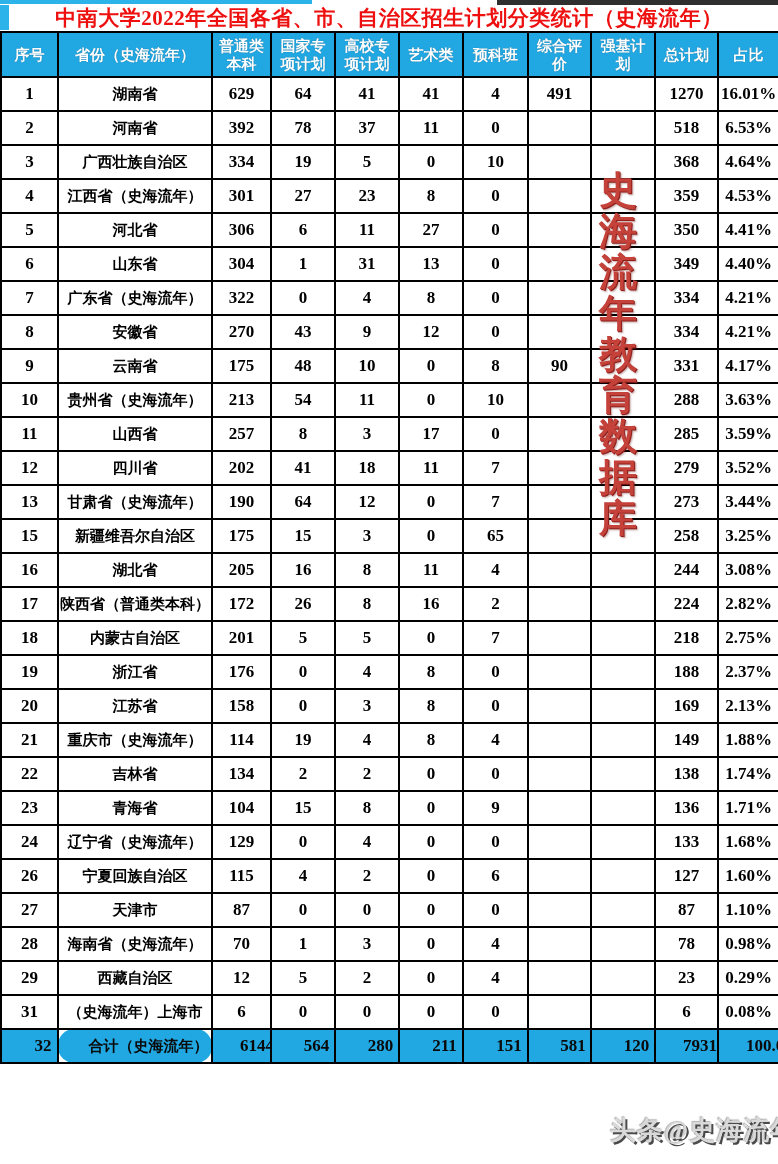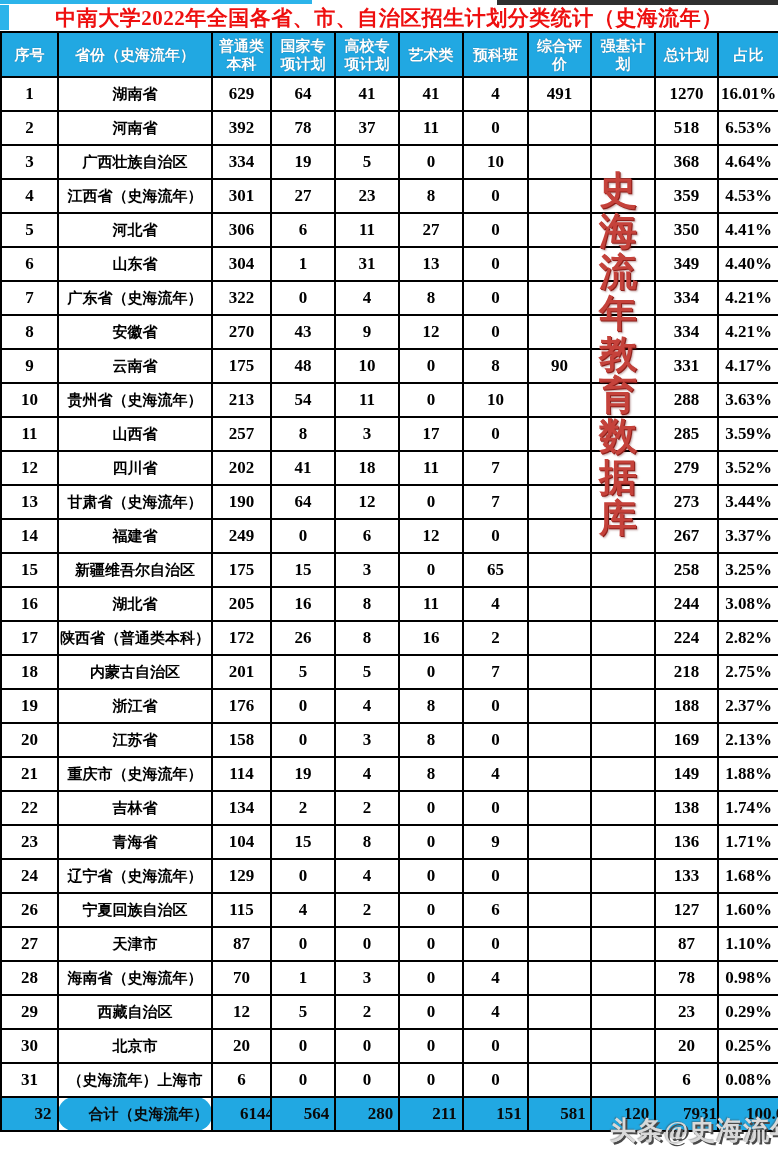--- a/index.html
+++ b/index.html
@@ -309,19 +309,6 @@
         <td>3.44%</td>
       </tr>
       <tr>
-        <td>14</td>
-        <td class="province-cell">福建省</td>
-        <td>249</td>
-        <td>0</td>
-        <td>6</td>
-        <td>12</td>
-        <td>0</td>
-        <td></td>
-        <td></td>
-        <td>267</td>
-        <td>3.37%</td>
-      </tr>
-      <tr>
         <td>15</td>
         <td class="province-cell">新疆维吾尔自治区</td>
         <td>175</td>

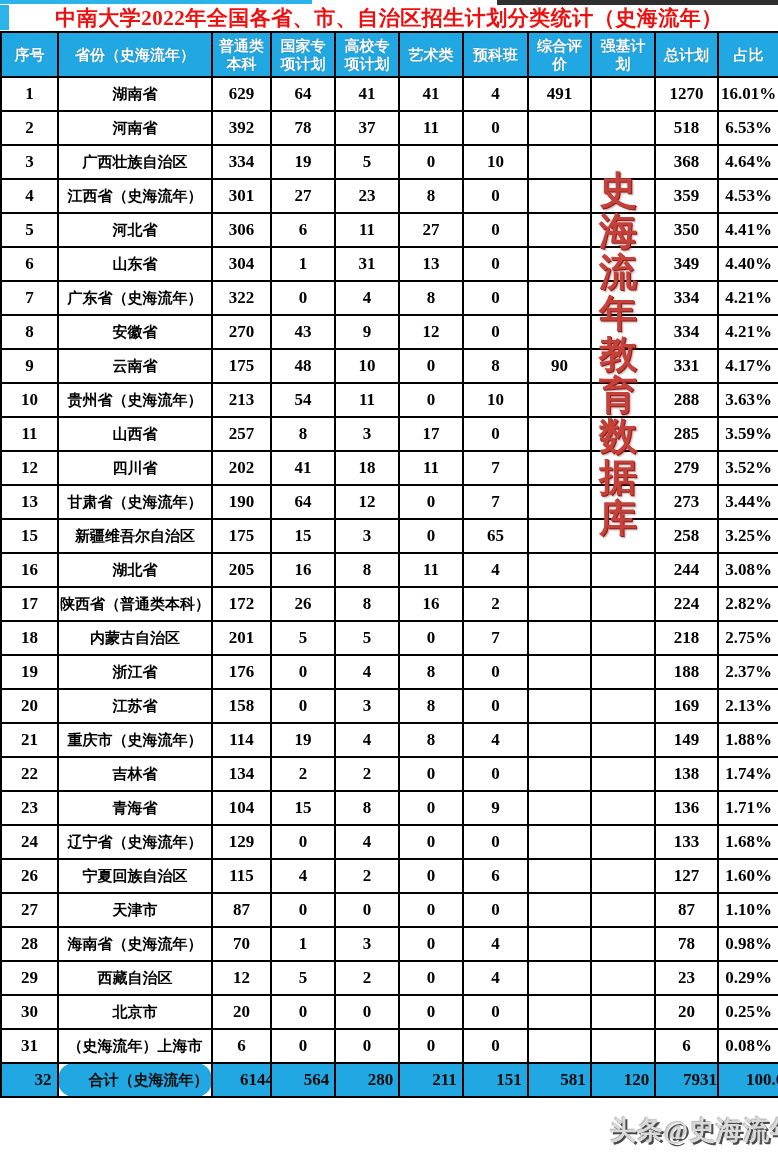--- a/index.html
+++ b/index.html
@@ -491,19 +491,6 @@
         <td>0.29%</td>
       </tr>
       <tr>
-        <td>30</td>
-        <td class="province-cell">北京市</td>
-        <td>20</td>
-        <td>0</td>
-        <td>0</td>
-        <td>0</td>
-        <td>0</td>
-        <td></td>
-        <td></td>
-        <td>20</td>
-        <td>0.25%</td>
-      </tr>
-      <tr>
         <td>31</td>
         <td class="province-cell">（史海流年）上海市</td>
         <td>6</td>

